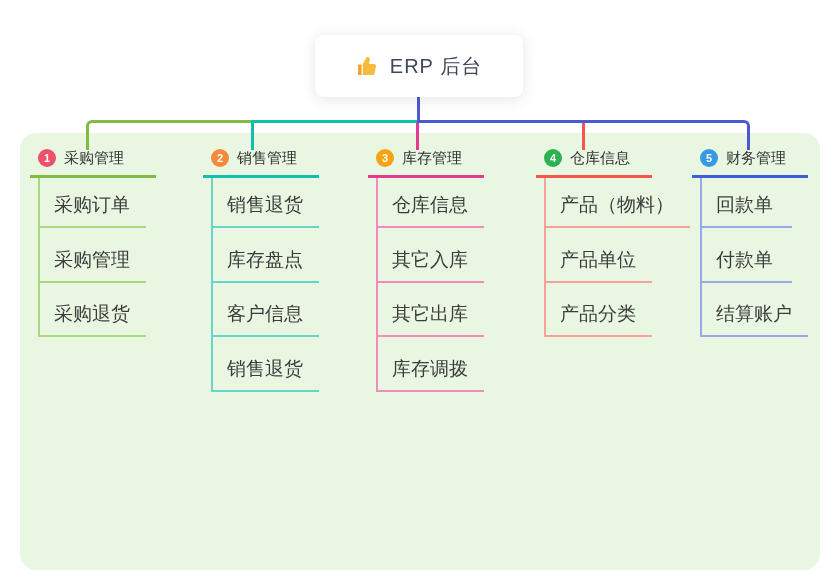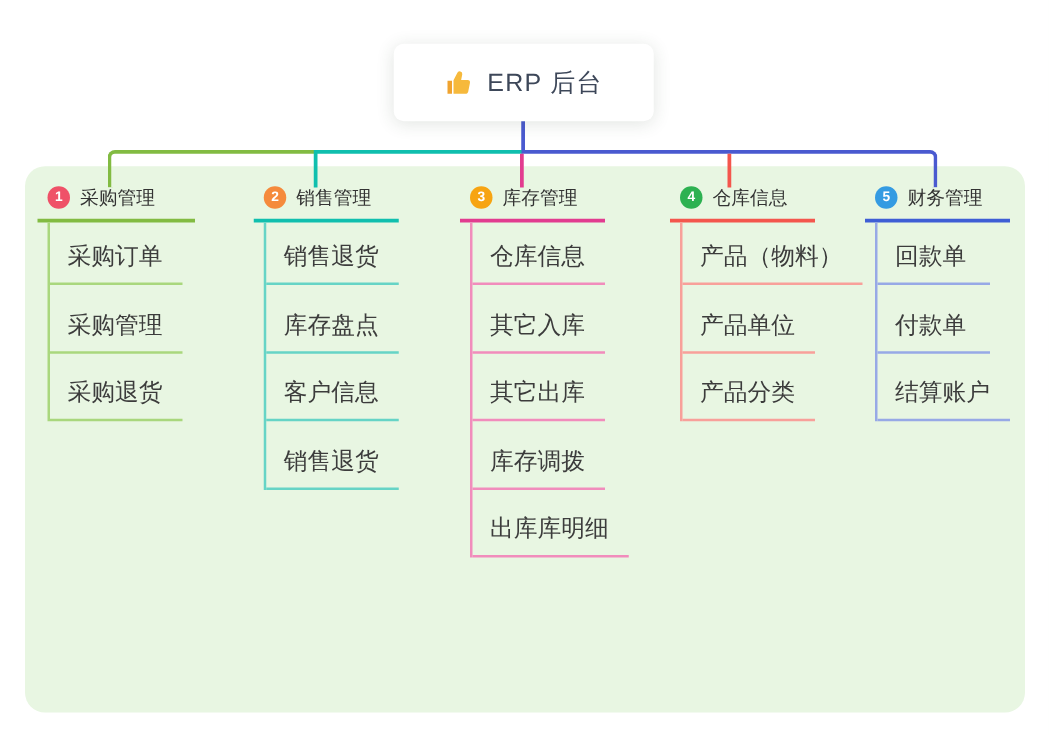--- a/index.html
+++ b/index.html
@@ -106,7 +106,6 @@
       <li>其它入库</li>
       <li>其它出库</li>
       <li>库存调拨</li>
-      <li>出库库明细</li>
     </ul>
   </div>
 

